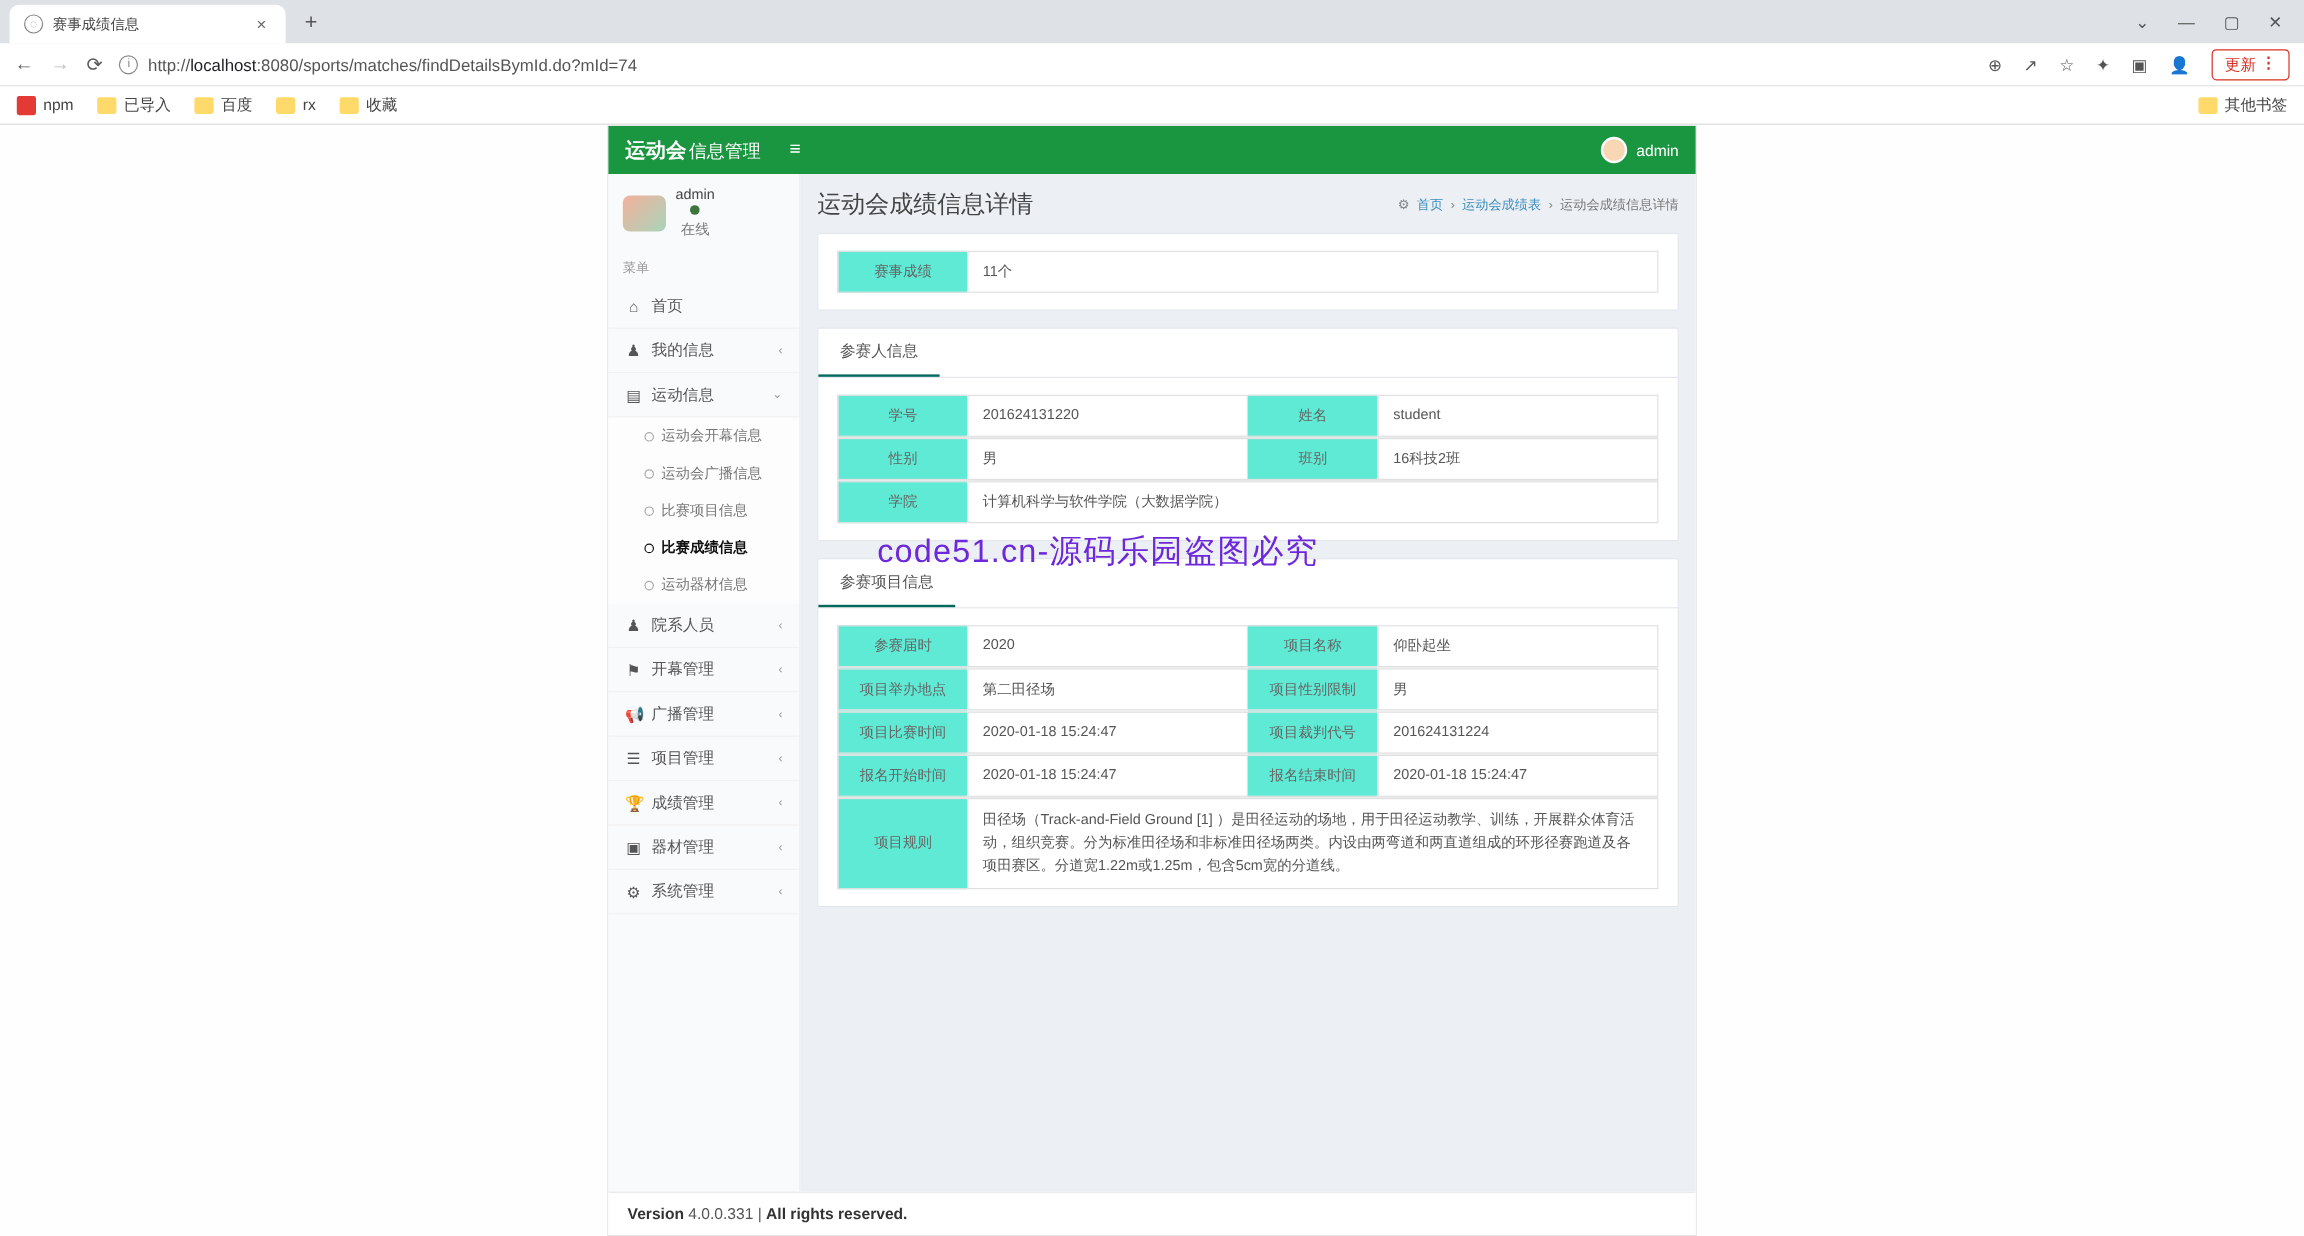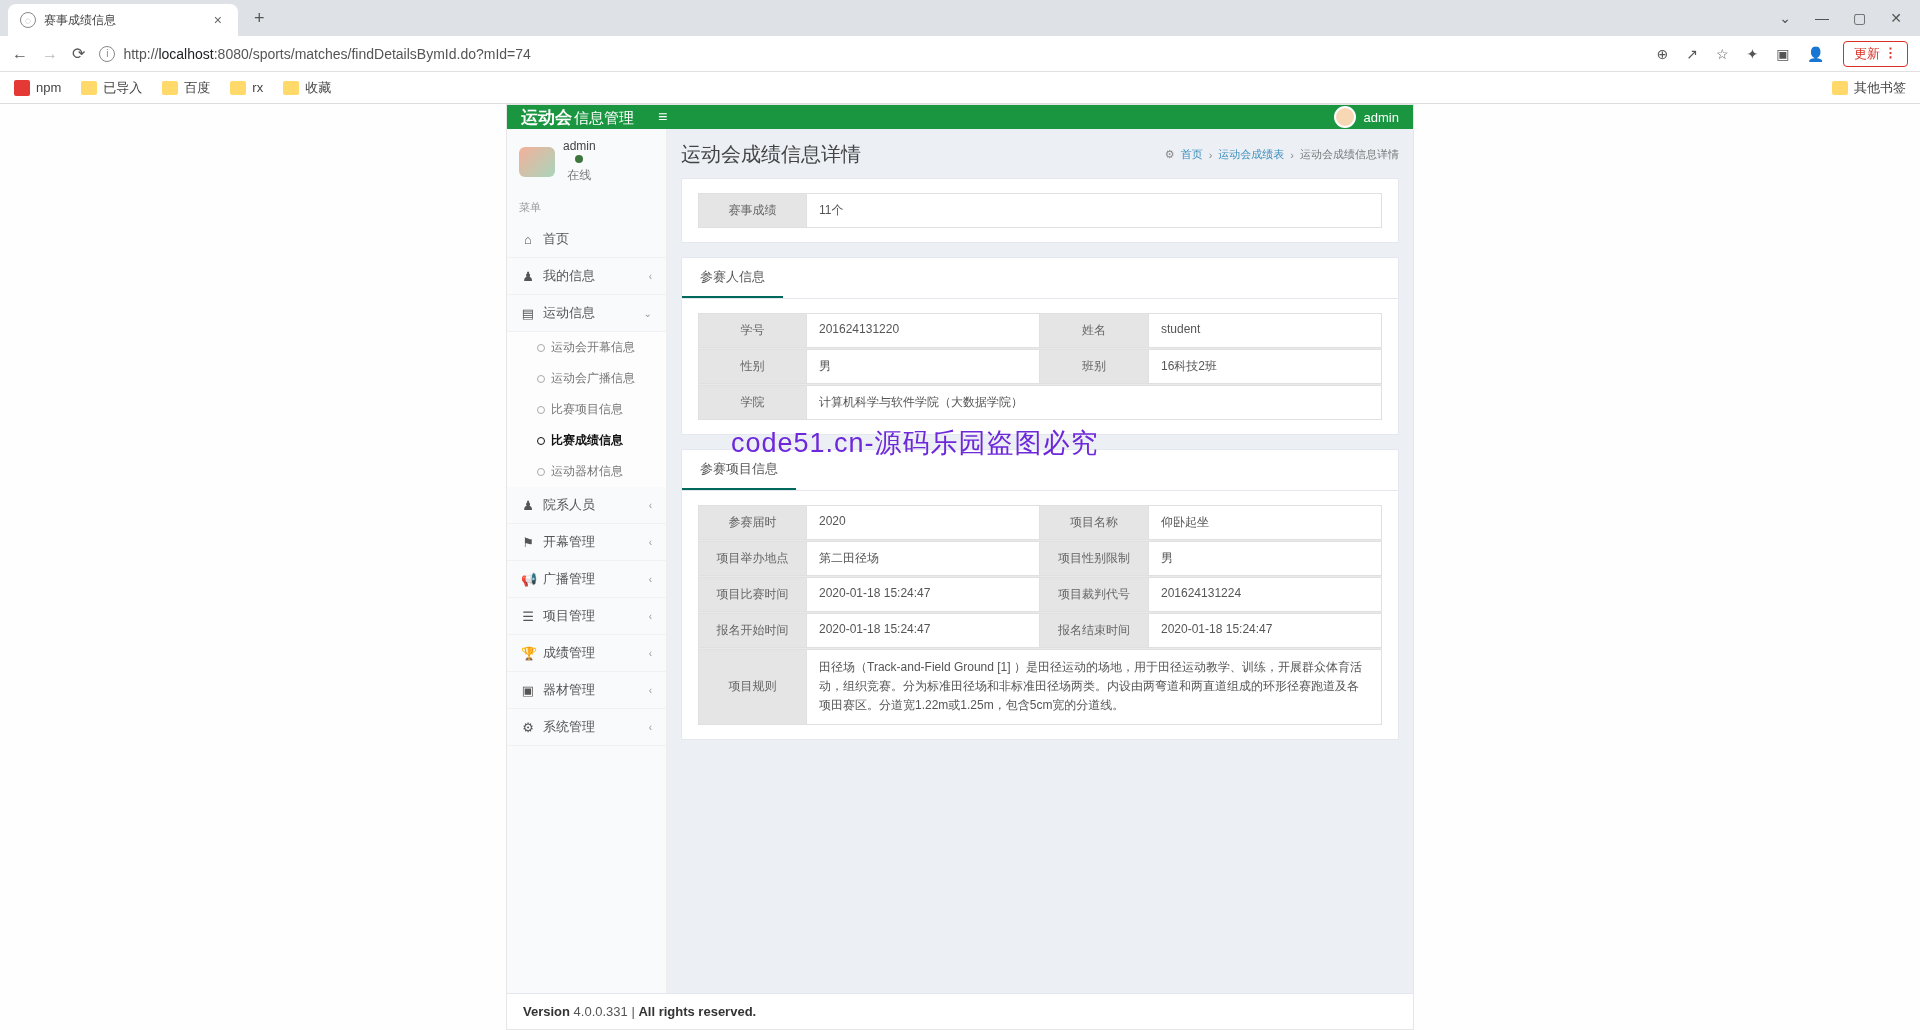--- a/index.html
+++ b/index.html
@@ -38,7 +38,7 @@
     
     
     .app-container { width: 908px; margin: 0 auto; min-height: calc(100vh - 104px); border: 1px solid #e6e6e6; display: flex; flex-direction: column; background: #fff; }
-    .app-header { height: 24px; background: #1a9641; display: flex; align-items: center; padding: 0 14px; }
+    .app-header { height: 40px; background: #1a9641; display: flex; align-items: center; padding: 0 14px; }
     .app-logo { display: flex; align-items: baseline; gap: 2px; }
     .logo-bold { color: #fff; font-weight: bold; font-size: 17px; }
     .logo-light { color: #fff; font-size: 15px; }

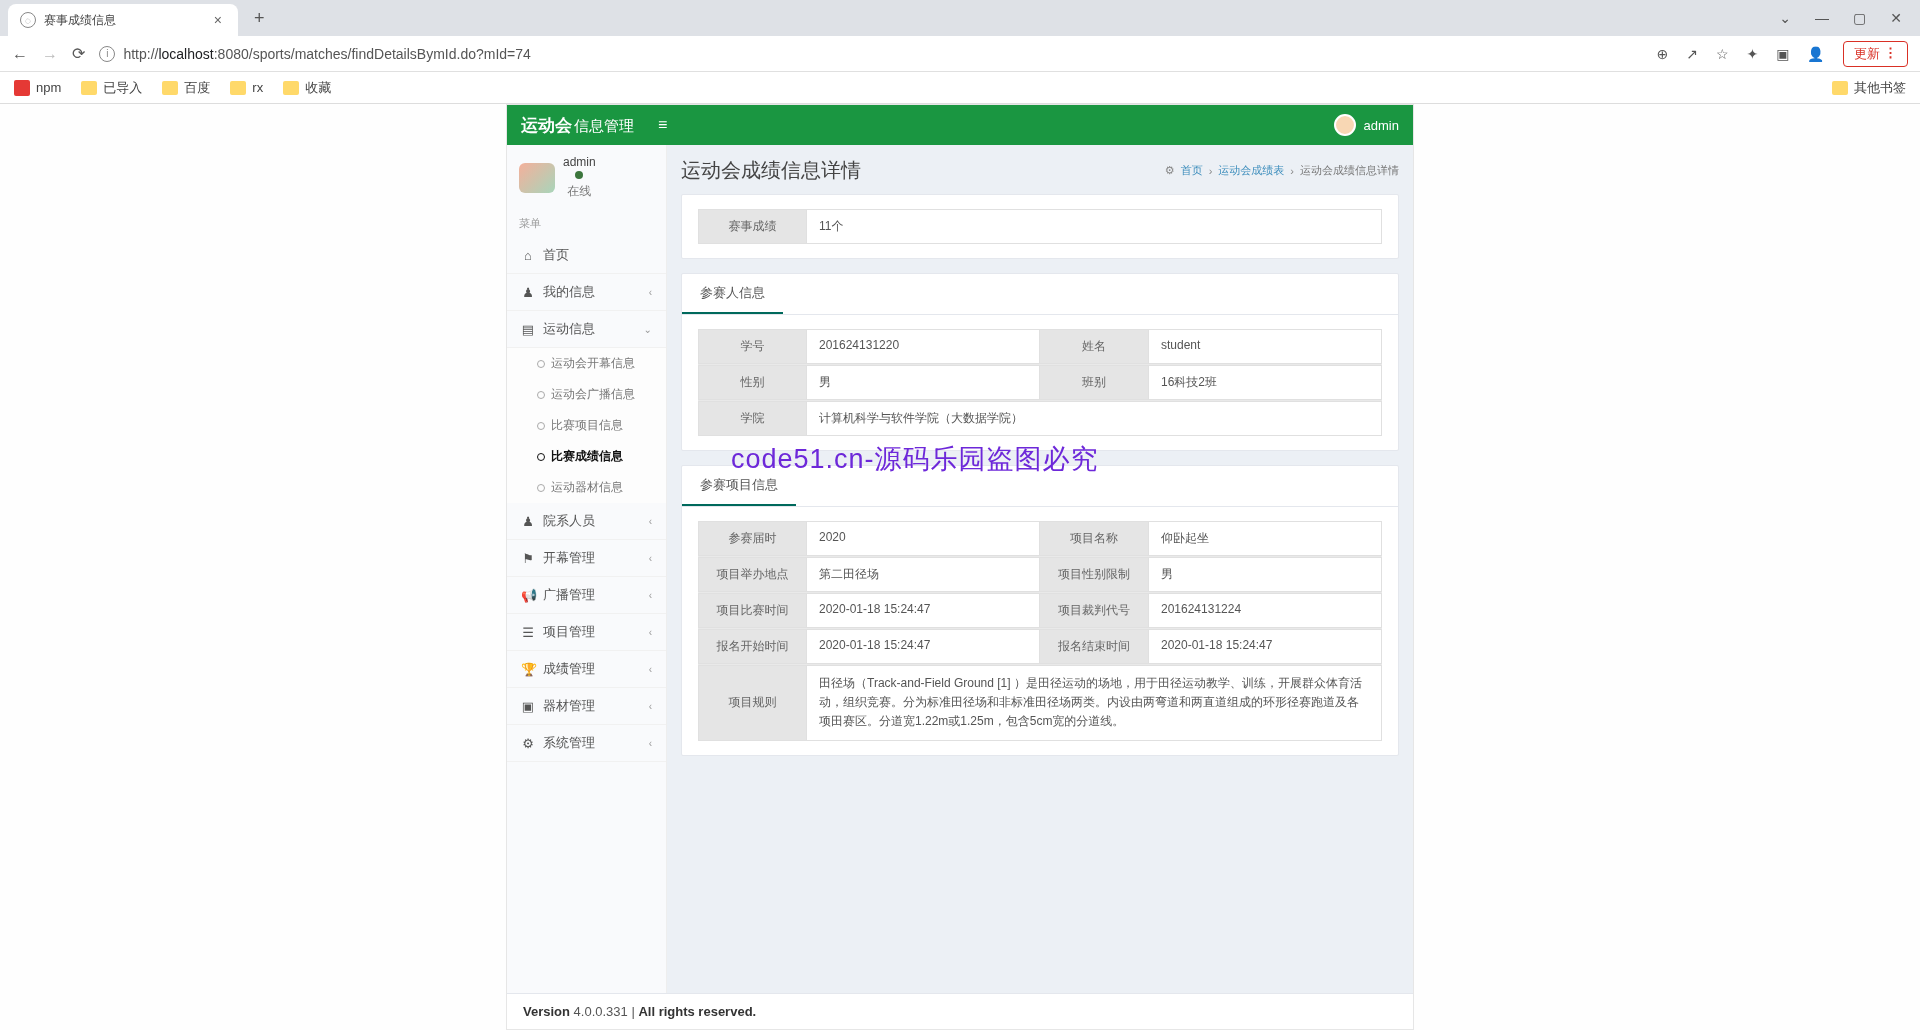--- a/index.html
+++ b/index.html
@@ -81,7 +81,7 @@
     .form-row { display: flex; gap: 0; margin-bottom: 0; }
     .form-row + .form-row { border-top: 1px solid #e9e9e9; }
     .form-group { flex: 1; display: flex; align-items: stretch; }
-    .form-label { width: 108px; background: #e5e5e5; padding: 8px 10px; font-size: 12px; color: #666; text-align: center; border: 1px solid #e0e0e0; border-right: none; }
+    .form-label { width: 108px; background: #5eead4; padding: 8px 10px; font-size: 12px; color: #666; text-align: center; border: 1px solid #e0e0e0; border-right: none; }
     .form-value { flex: 1; padding: 8px 12px; font-size: 12px; color: #555; border: 1px solid #e0e0e0; background: #fff; }
     .form-group + .form-group .form-label { border-left: none; }
     .rules-value { line-height: 1.6; }

